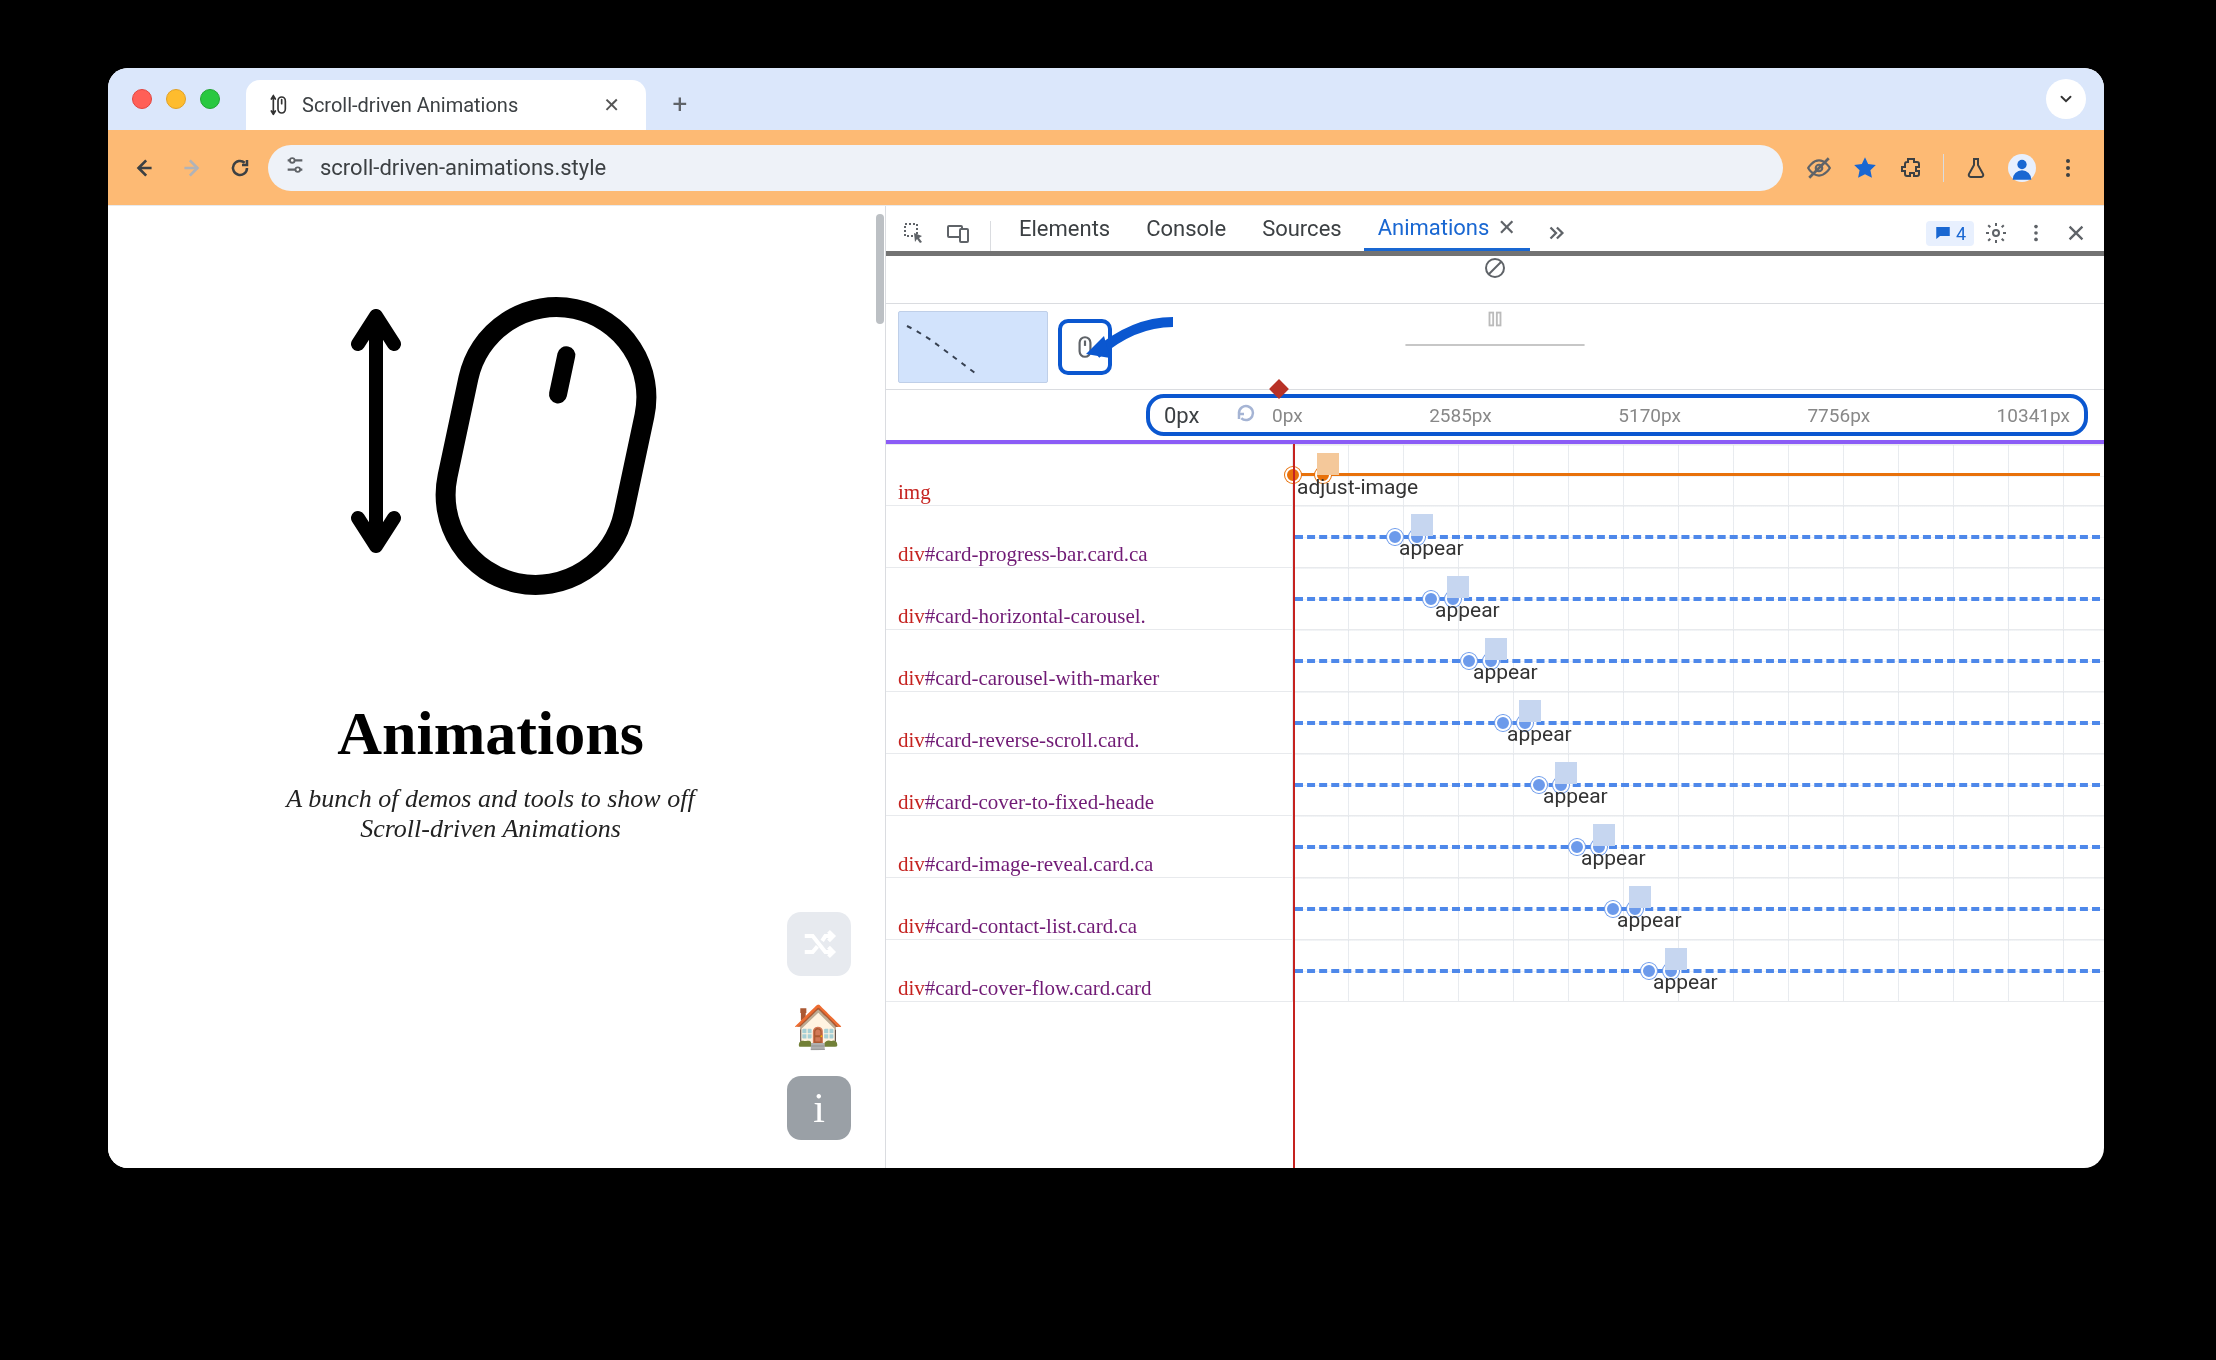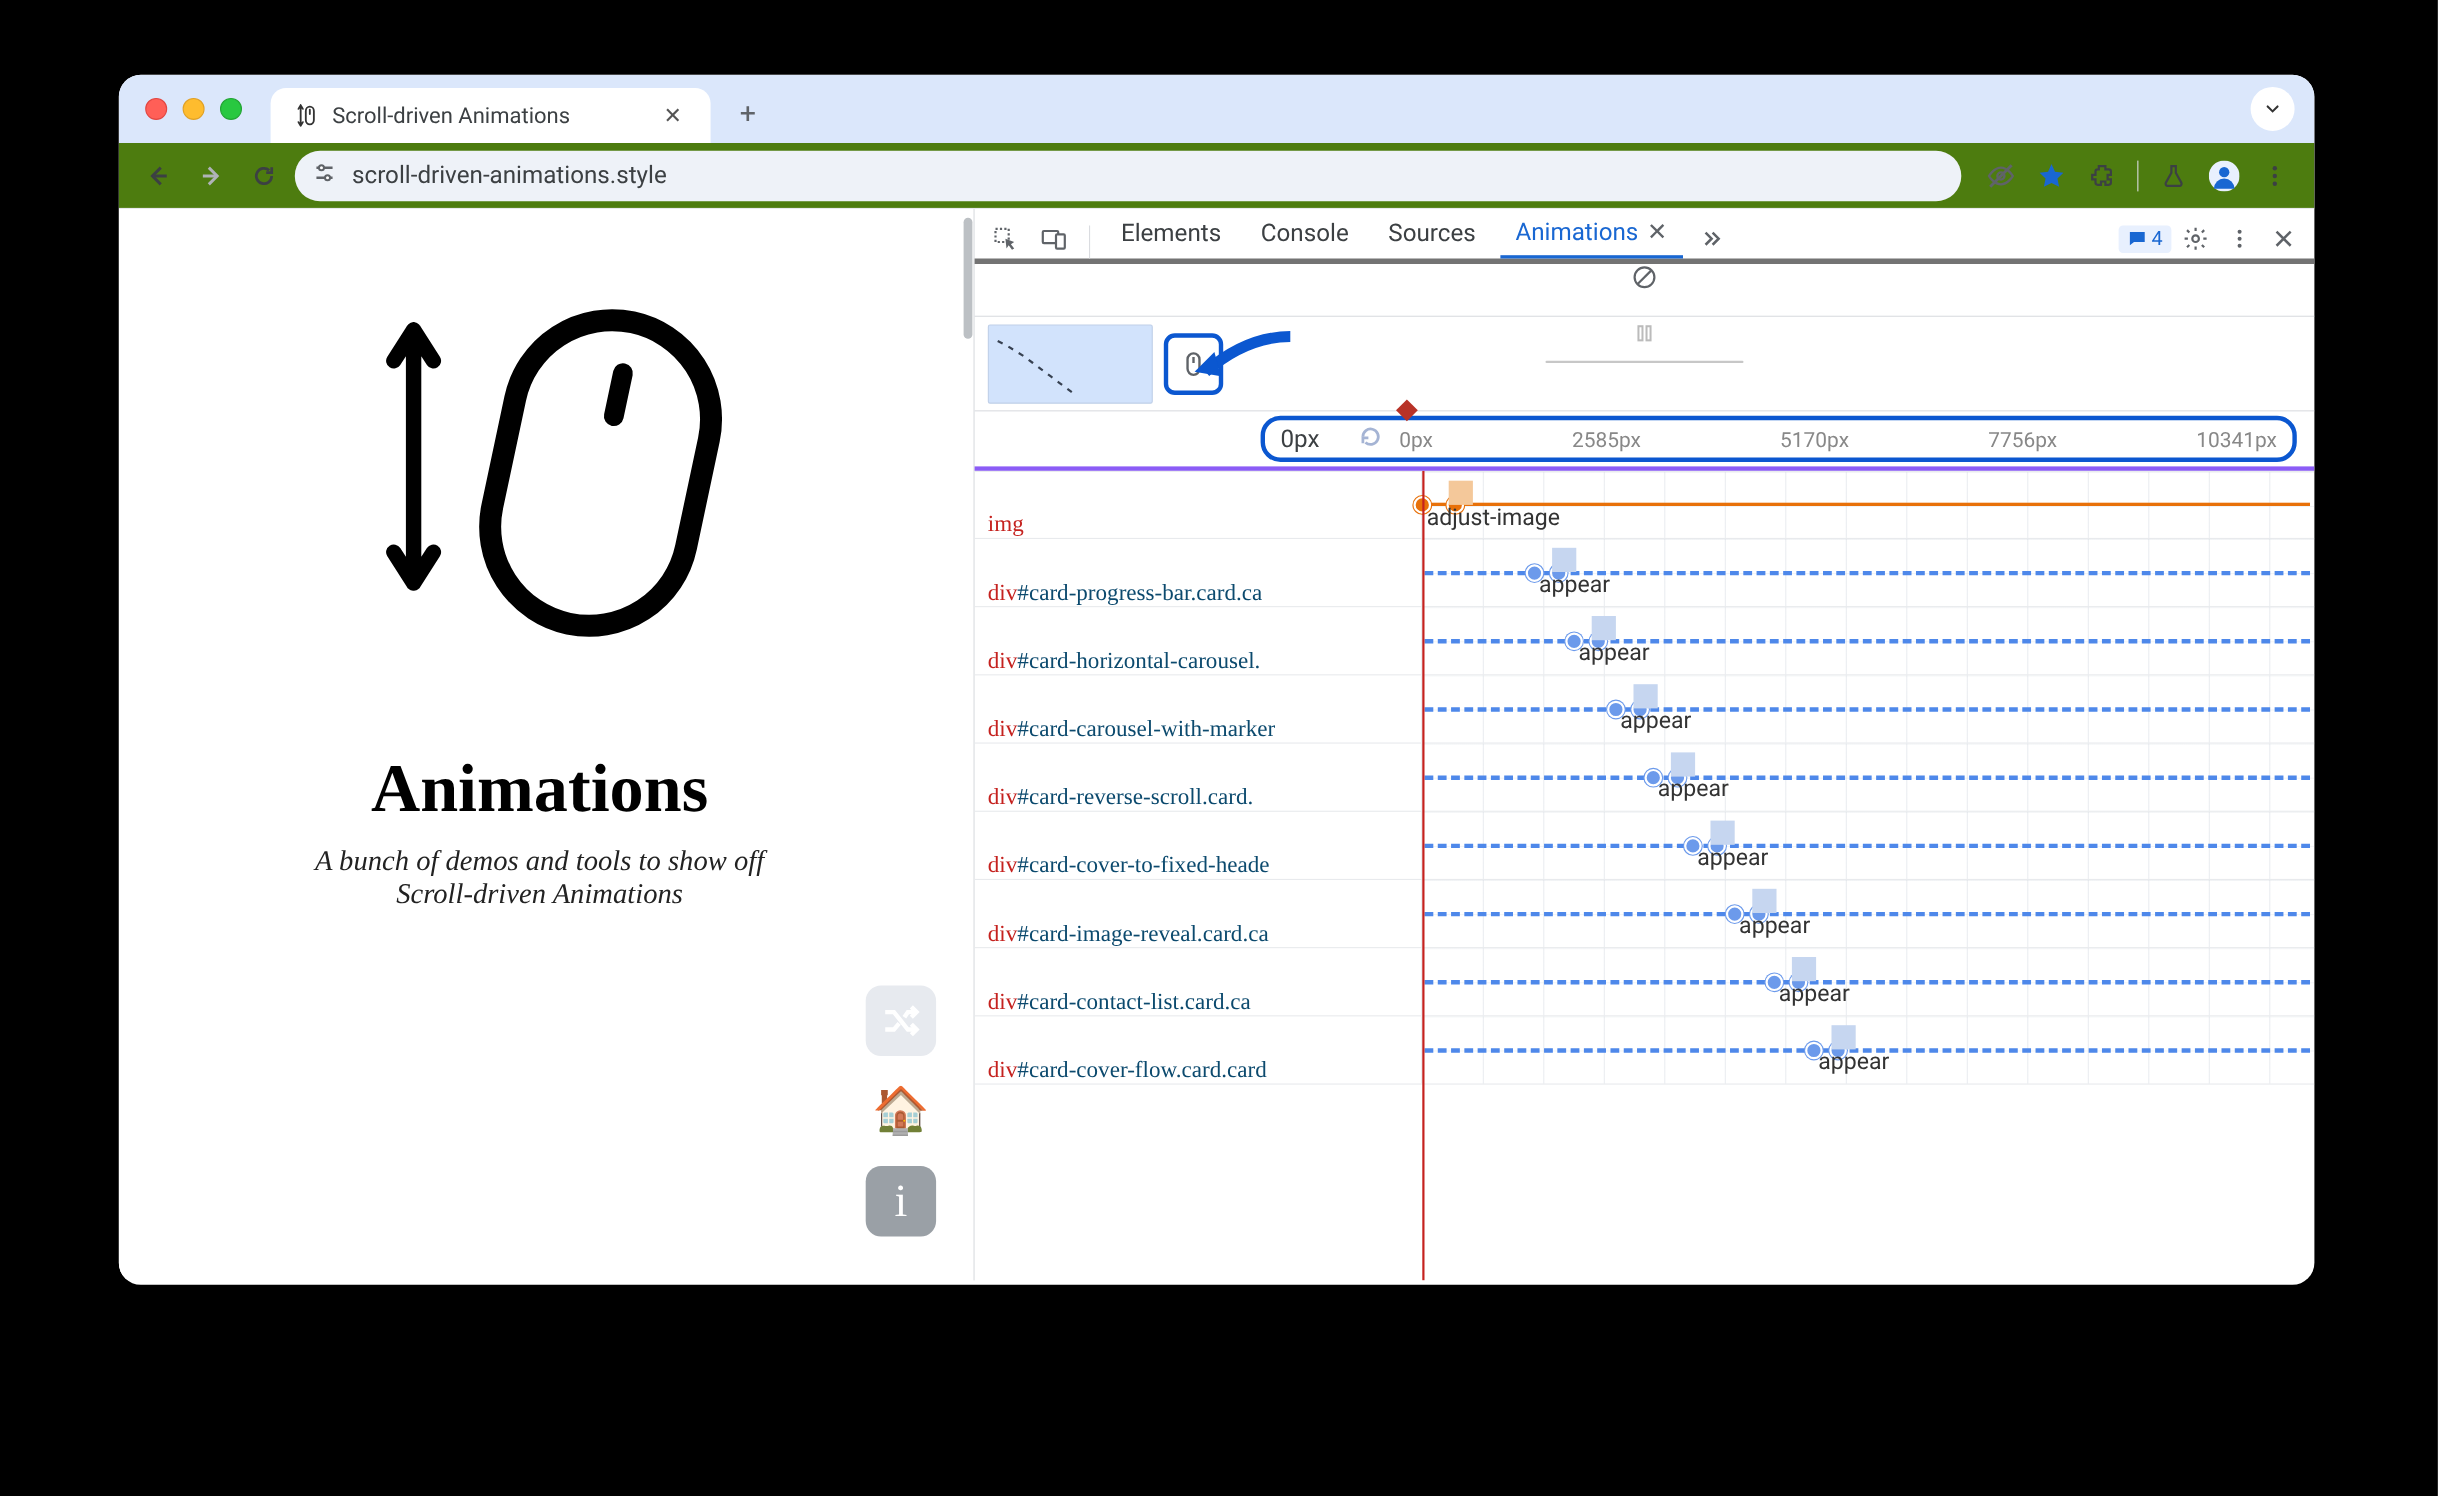--- a/index.html
+++ b/index.html
@@ -20,7 +20,7 @@
   .tabstrip .chev { margin-left: auto; margin-right: 18px; width: 40px; height: 40px; border-radius: 50%; background:#fff; display:flex; align-items:center; justify-content:center; color:#333; align-self:center; }
 
   
-  .toolbar { height: 60px; background: #4d7c0f; display: flex; align-items: center; padding: 0 16px; gap: 8px; border-bottom: 1px solid #e8eaed; }
+  .toolbar { height: 76px; background: #fdba74; display: flex; align-items: center; padding: 0 16px; gap: 8px; border-bottom: 1px solid #e8eaed; }
   .tbtn { width: 40px; height: 40px; display:flex; align-items:center; justify-content:center; color:#3c4043; border-radius: 20px; }
   .tbtn.disabled { color:#b0b3b8; }
   .addr { flex: 1; height: 46px; background:#eef2f8; border-radius: 24px; display:flex; align-items:center; padding: 0 16px; gap: 14px; color:#3c4043; font-size: 22px; }

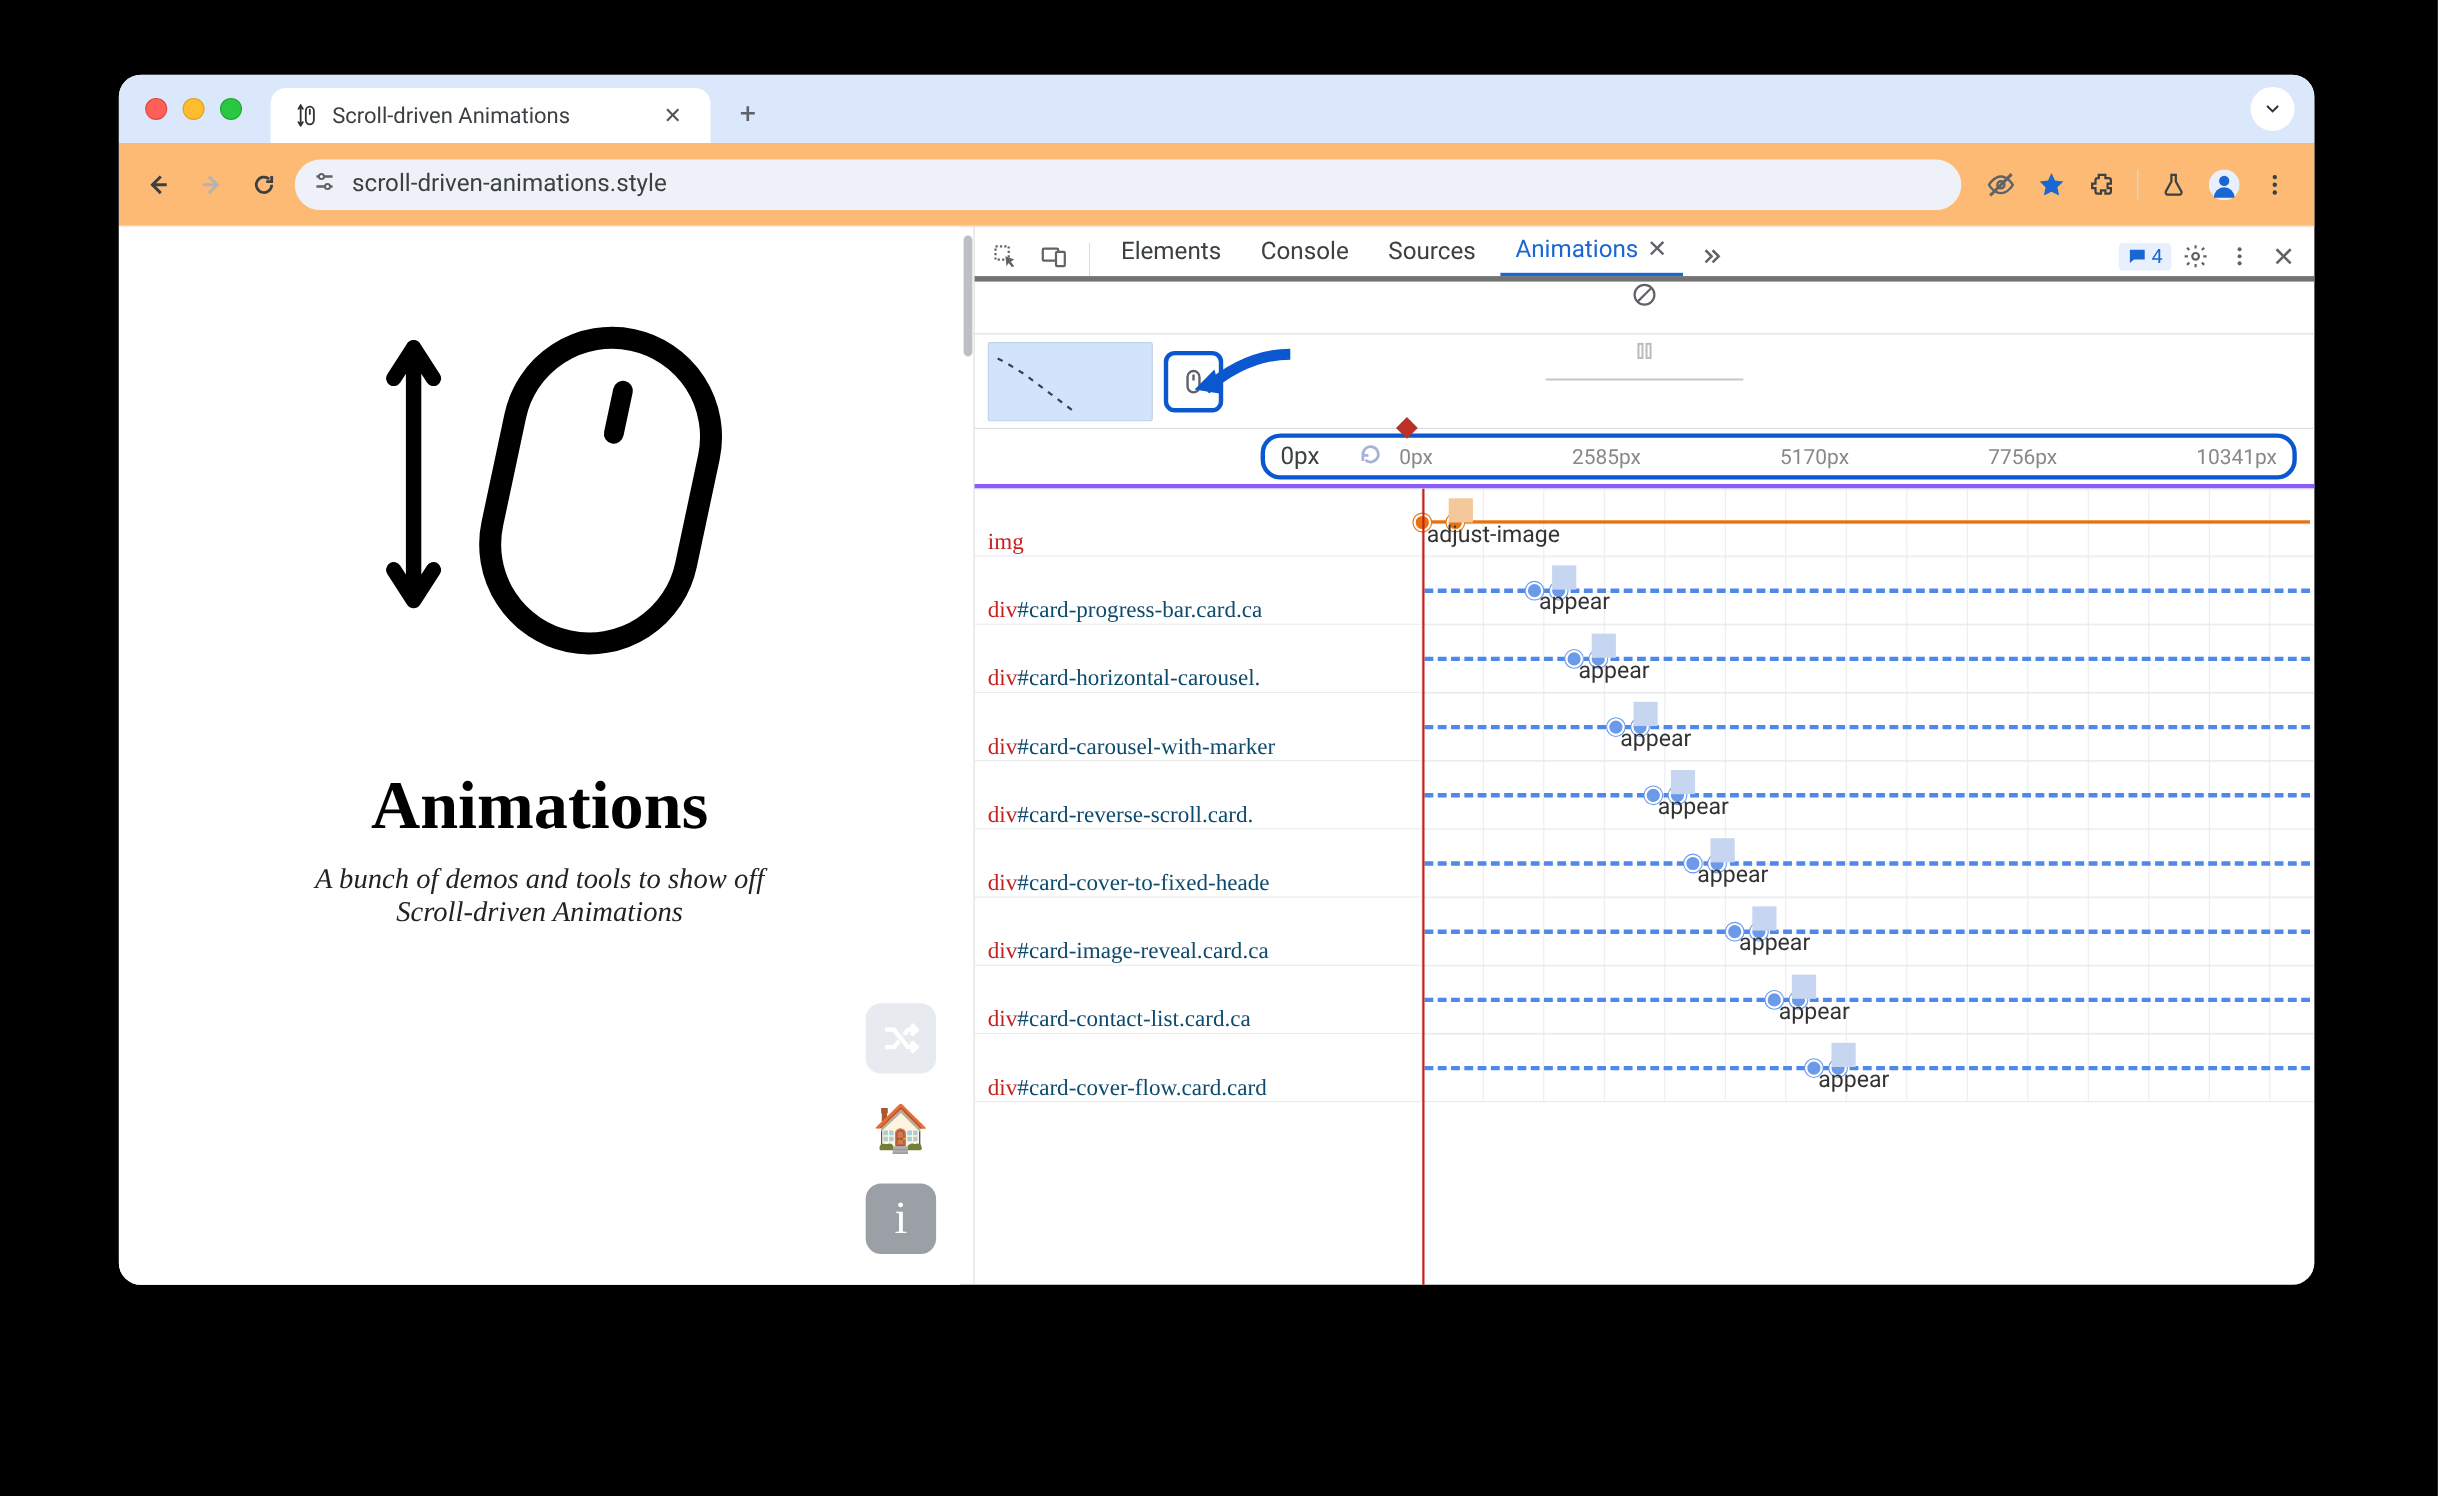--- a/index.html
+++ b/index.html
@@ -77,7 +77,7 @@
   .row:first-child { border-top:1px solid #e8eaed; }
   .row-label { width: 406px; display:flex; align-items:flex-end; padding-left: 12px; font-family: Liberation Serif, serif; font-size: 21px; white-space:nowrap; overflow:hidden; }
   .row-label .tag { color:#c5221f; }
-  .row-label .sel { color:#0c4a6e; }
+  .row-label .sel { color:#701a75; }
   .row-track { flex:1; position:relative; border-left:1px solid #e8eaed;
     background-image:
       linear-gradient(to right, rgba(210,216,224,.5) 1px, transparent 1px),

